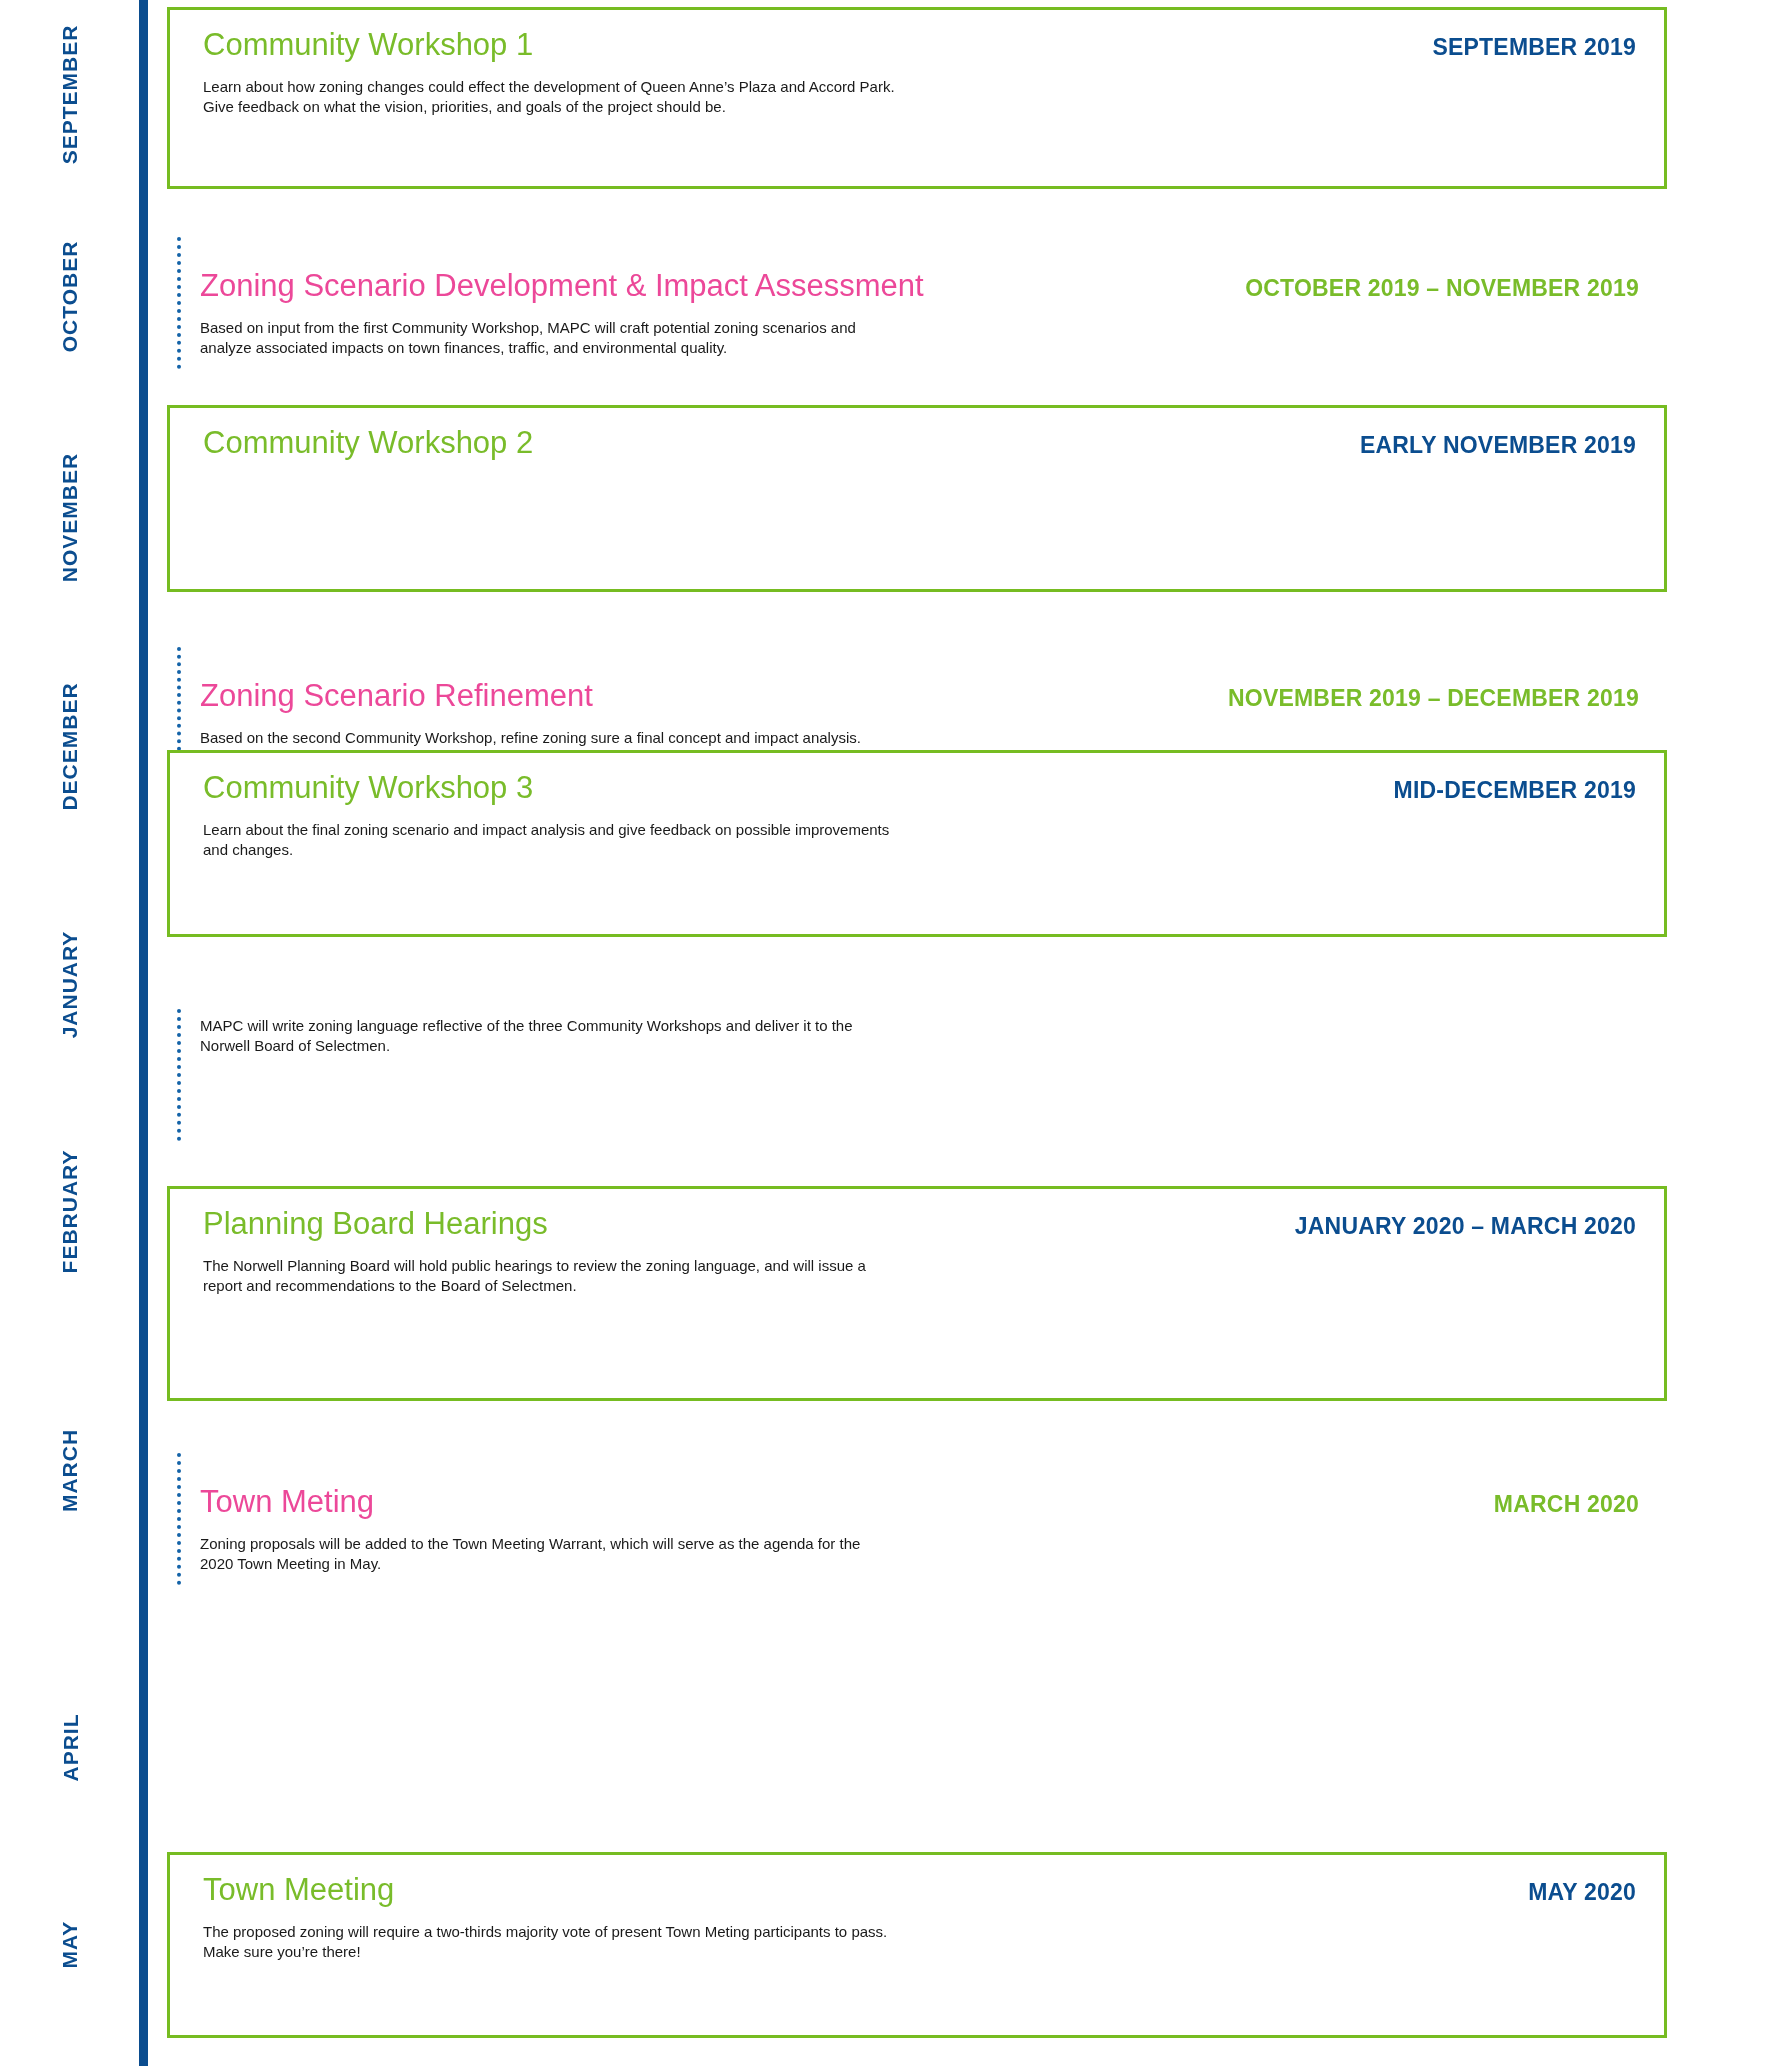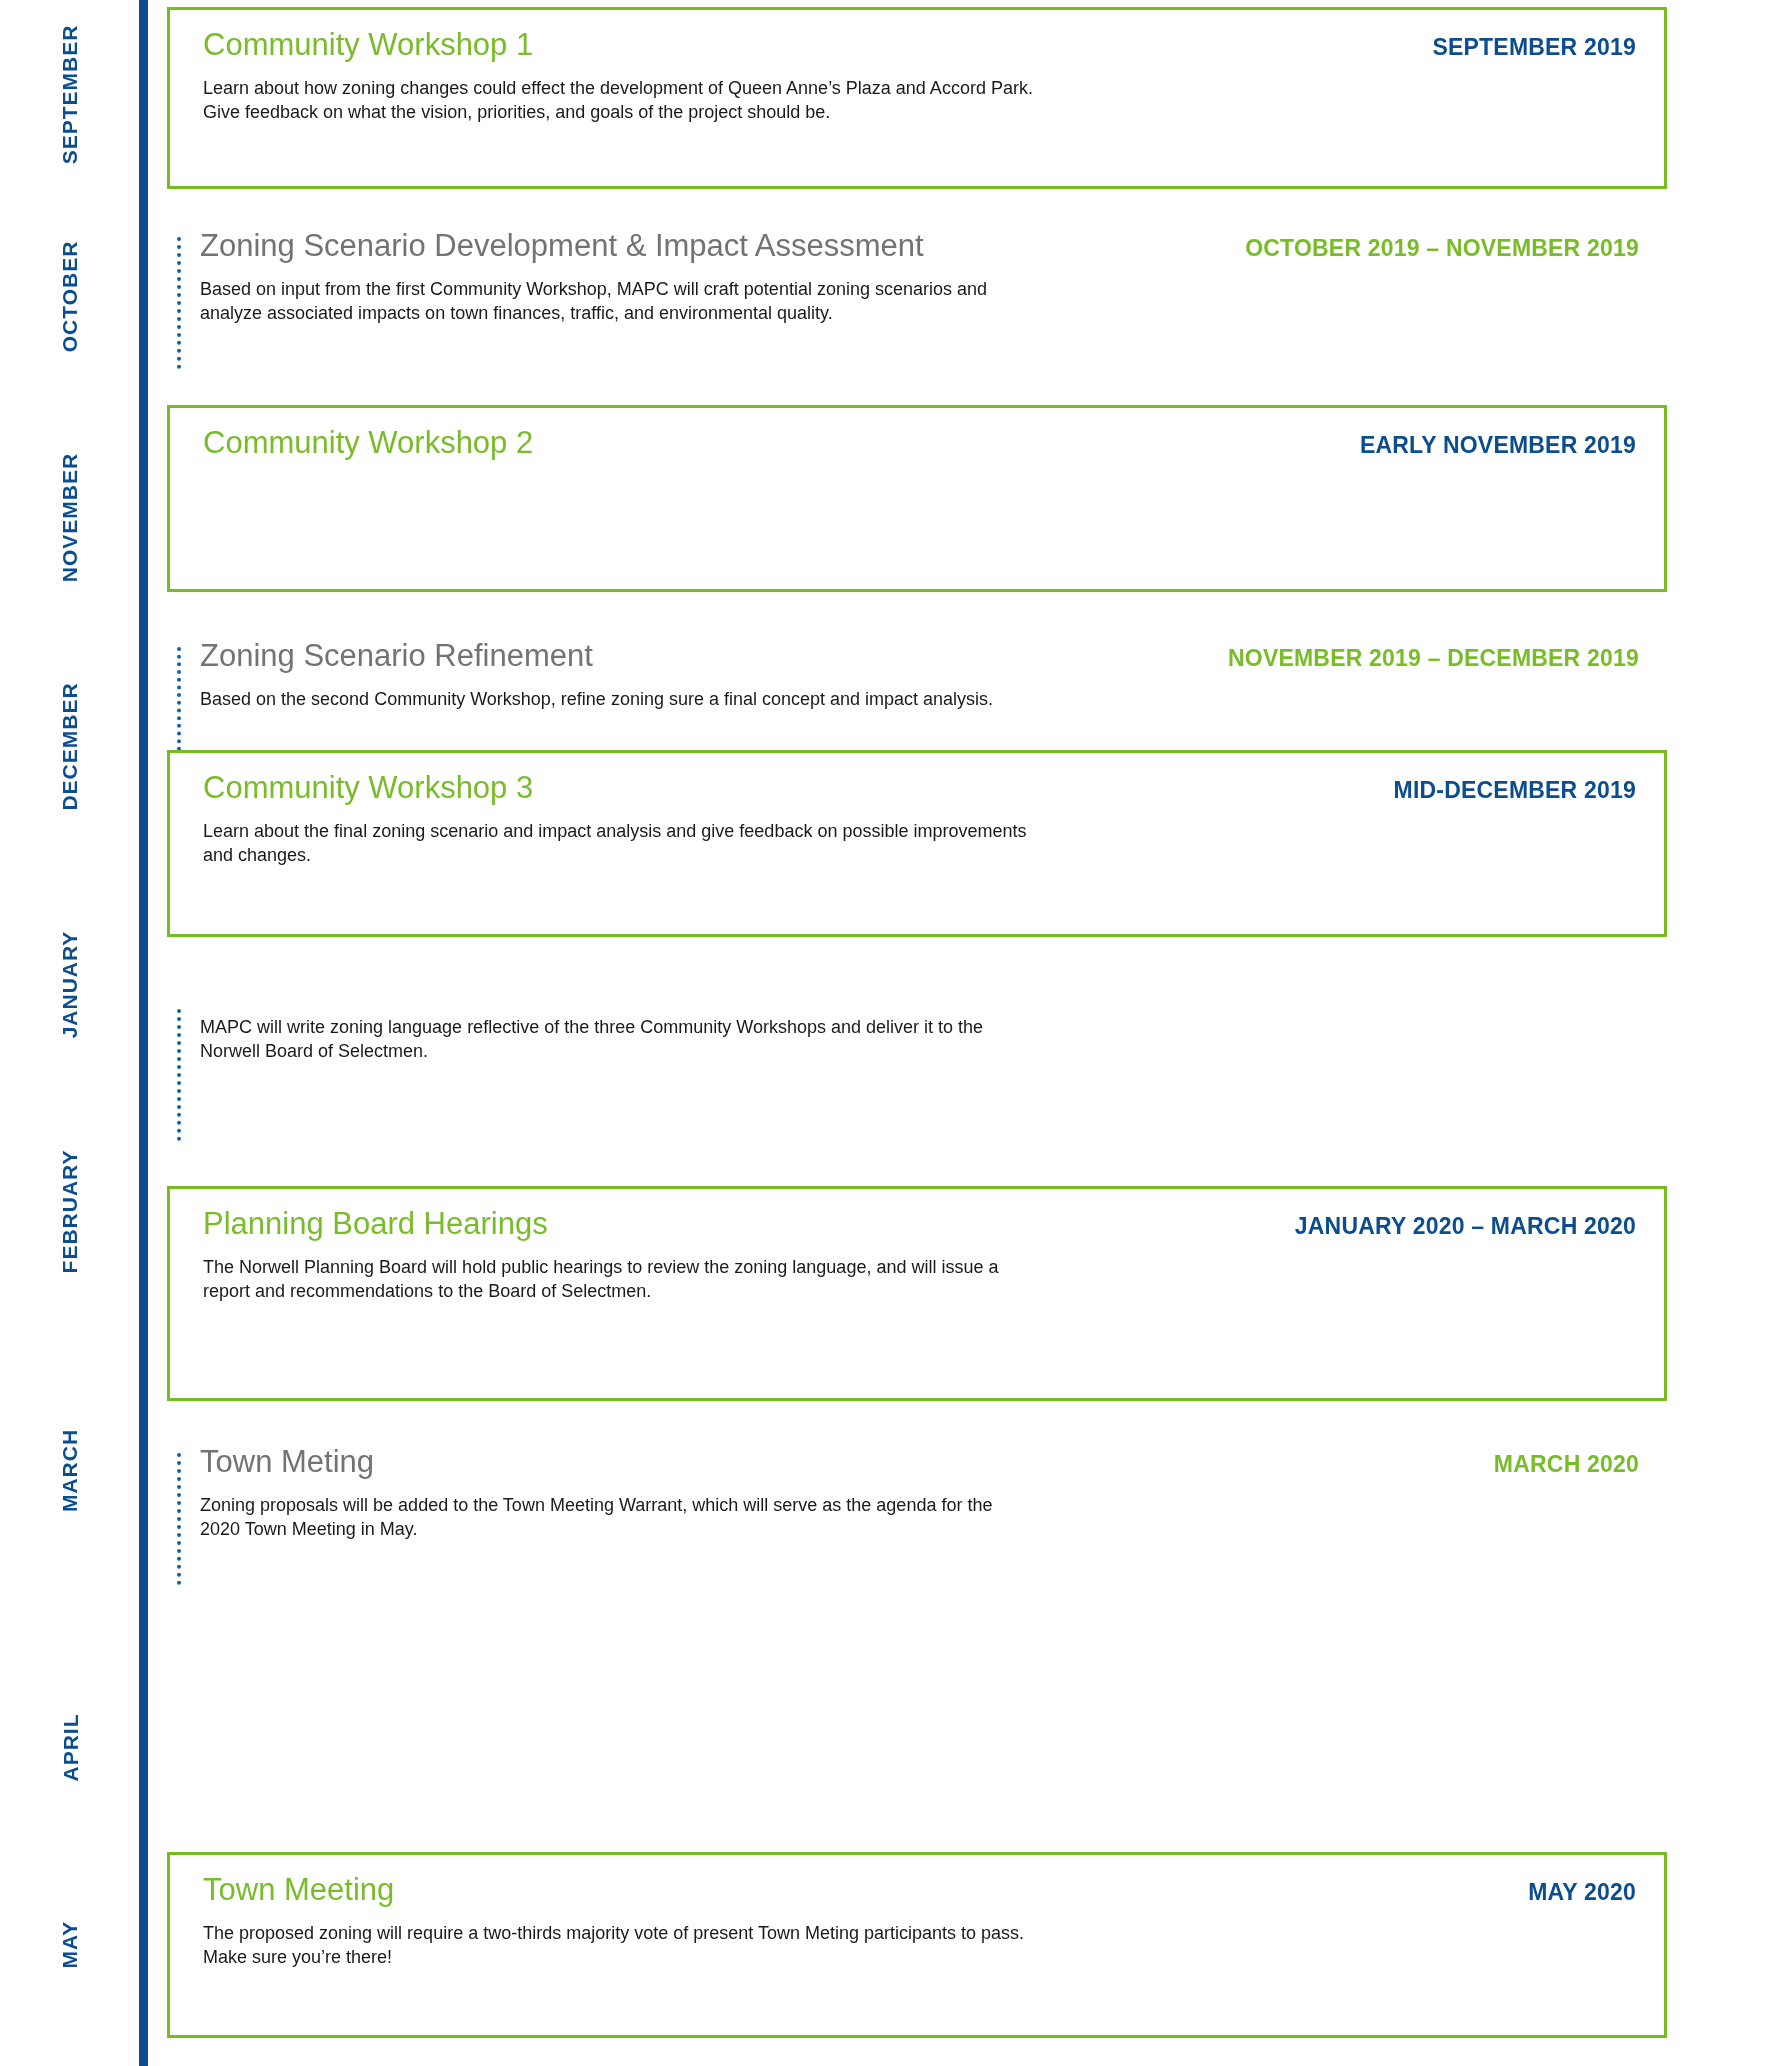--- a/index.html
+++ b/index.html
@@ -124,7 +124,7 @@
     margin-top: 15.3px;
     color: #1a1a1a;
     font-family: "Liberation Sans", sans-serif;
-    font-size: 18px;
+    font-size: 15px;
     line-height: 1.32;
     max-width: 1437px;
     white-space: pre-line;

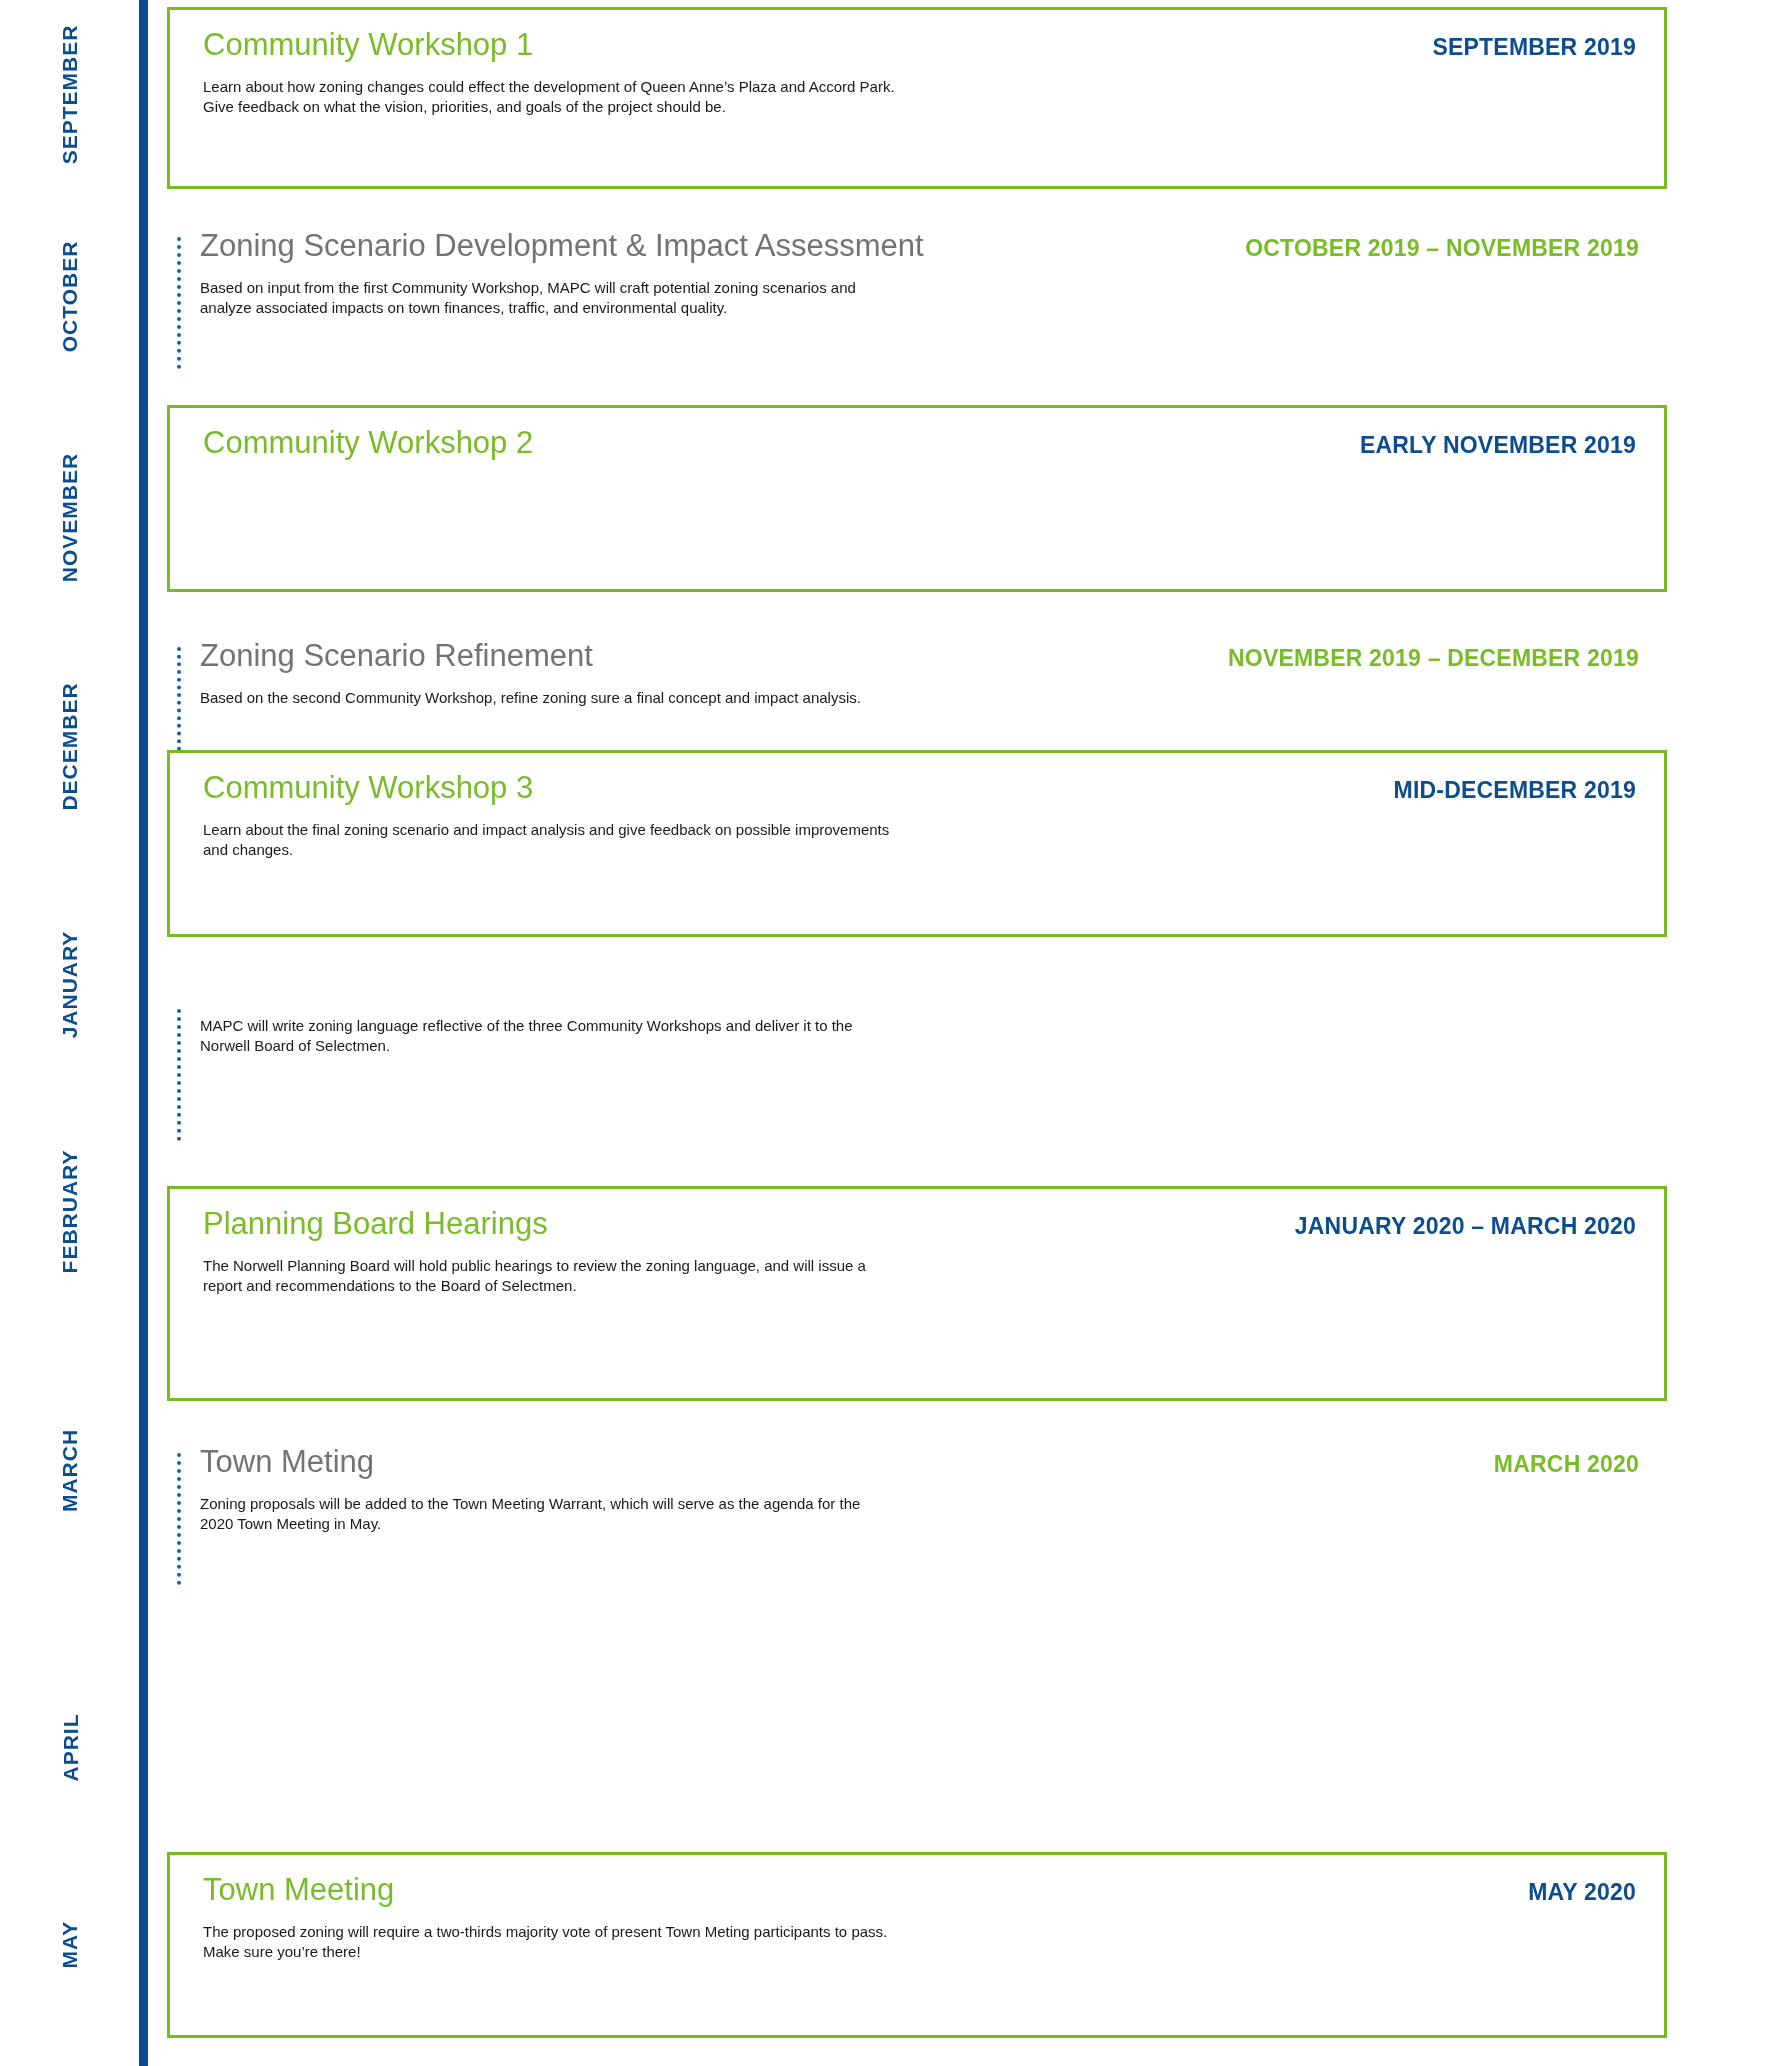--- a/index.html
+++ b/index.html
@@ -106,7 +106,7 @@
     white-space: nowrap;
   }
   .item.boxed .item-title { color: #79bc2a; }
-  .item.open  .item-title { color: #737373; }
+  .item.open  .item-title { color: #ec4899; margin-top: 40px; }
 
   .item-date {
     font-family: "Liberation Sans", sans-serif;

